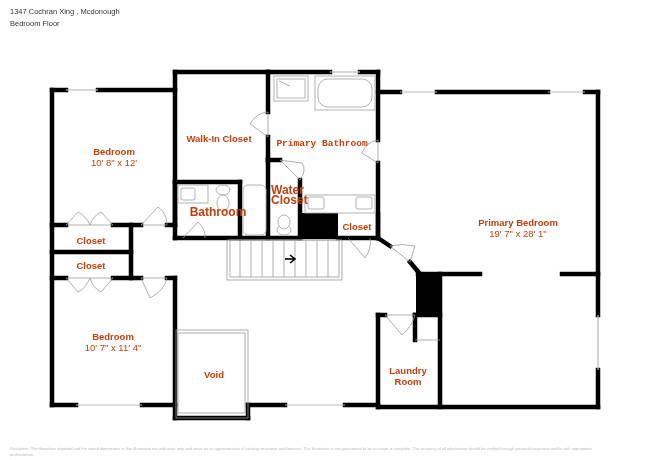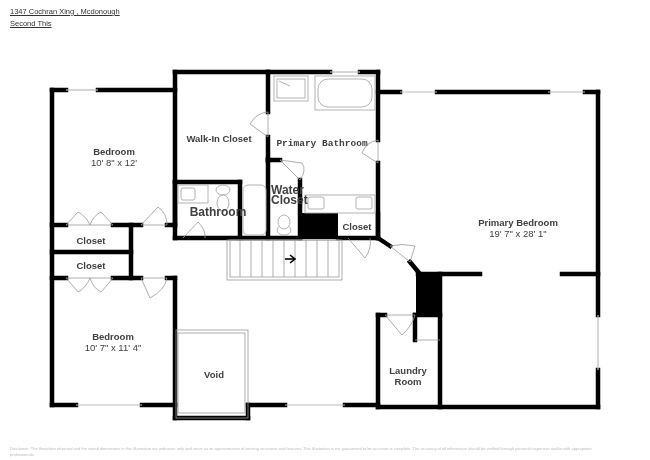--- a/index.html
+++ b/index.html
@@ -4,7 +4,7 @@
 <style>
   html, body { margin: 0; padding: 0; background: #ffffff; }
   body { width: 650px; height: 460px; position: relative; overflow: hidden; font-family: "Liberation Sans", sans-serif; }
-  .header { position: absolute; left: 10px; top: 6px; font-size: 7.5px; color: #333; line-height: 12px; text-decoration: underline; }
+  .header { position: absolute; left: 10px; top: 6px; font-size: 7.5px; color: #333; line-height: 12px; }
   svg.plan { position: absolute; left: 0; top: 0; }
   .w { stroke: #000; stroke-width: 4.5; fill: none; stroke-linecap: square; }
   .win { stroke: #bbb; stroke-width: 1.2; fill: none; }

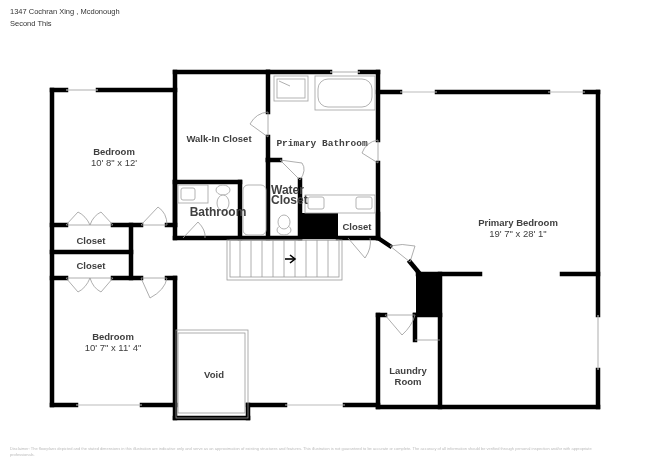--- a/index.html
+++ b/index.html
@@ -22,7 +22,7 @@
 
 <div class="header">
   <div>1347 Cochran Xing , Mcdonough</div>
-  <div>Second This</div>
+  <div>Bedroom Floor</div>
 </div>
 
 <svg class="plan" width="650" height="460" viewBox="0 0 650 460">

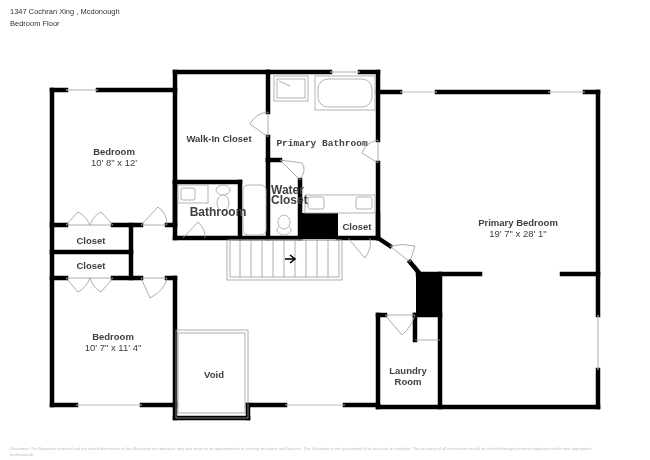--- a/index.html
+++ b/index.html
@@ -11,7 +11,7 @@
   .thin { stroke: #999; stroke-width: 0.8; fill: none; }
   .fx { stroke: #aaa; stroke-width: 0.9; fill: #fff; }
   .solid { fill: #000; }
-  .lbl { position: absolute; text-align: center; color: #404040; transform: translate(-50%, -50%); white-space: nowrap; }
+  .lbl { position: absolute; text-align: center; color: #c2410c; transform: translate(-50%, -50%); white-space: nowrap; }
   .lbl .name { font-weight: bold; font-size: 9.5px; display: block; line-height: 11px; }
   .lbl .dim { font-size: 9.5px; display: block; line-height: 11px; }
   .lbl.small .name { font-size: 12px; line-height: 9.5px; }

